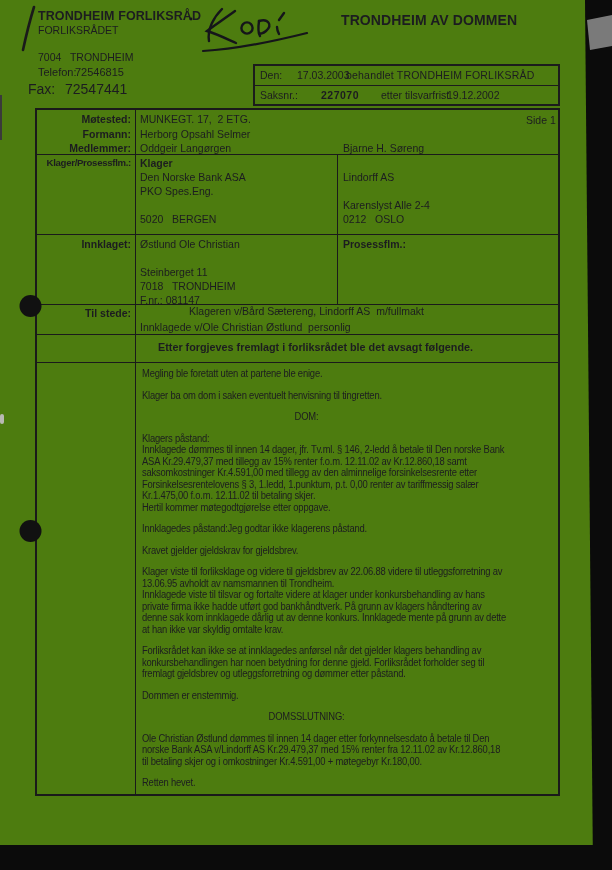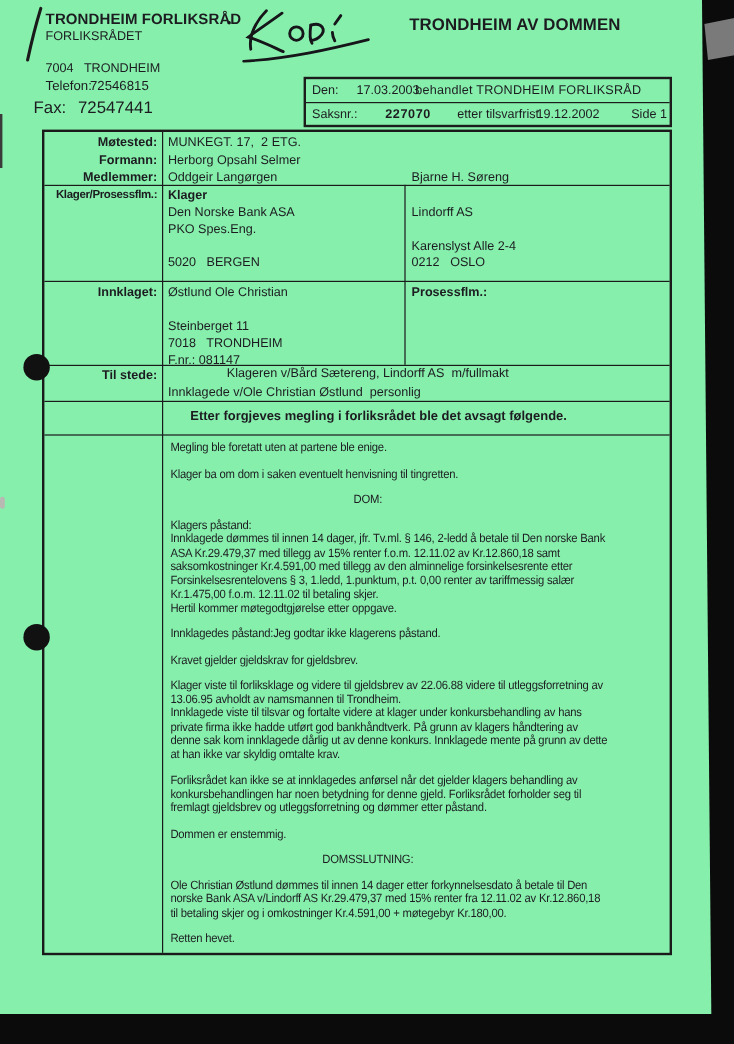--- a/index.html
+++ b/index.html
@@ -5,7 +5,7 @@
   html,body{margin:0;padding:0;background:#e9e9e7;}
   .page{
     position:relative;width:612px;height:870px;overflow:hidden;
-    background:#86efac;color:#1c1c20;
+    background:#4d7c0f;color:#1c1c20;
     font-family:"Liberation Sans","DejaVu Sans",sans-serif;
   }
   .abs{position:absolute;}

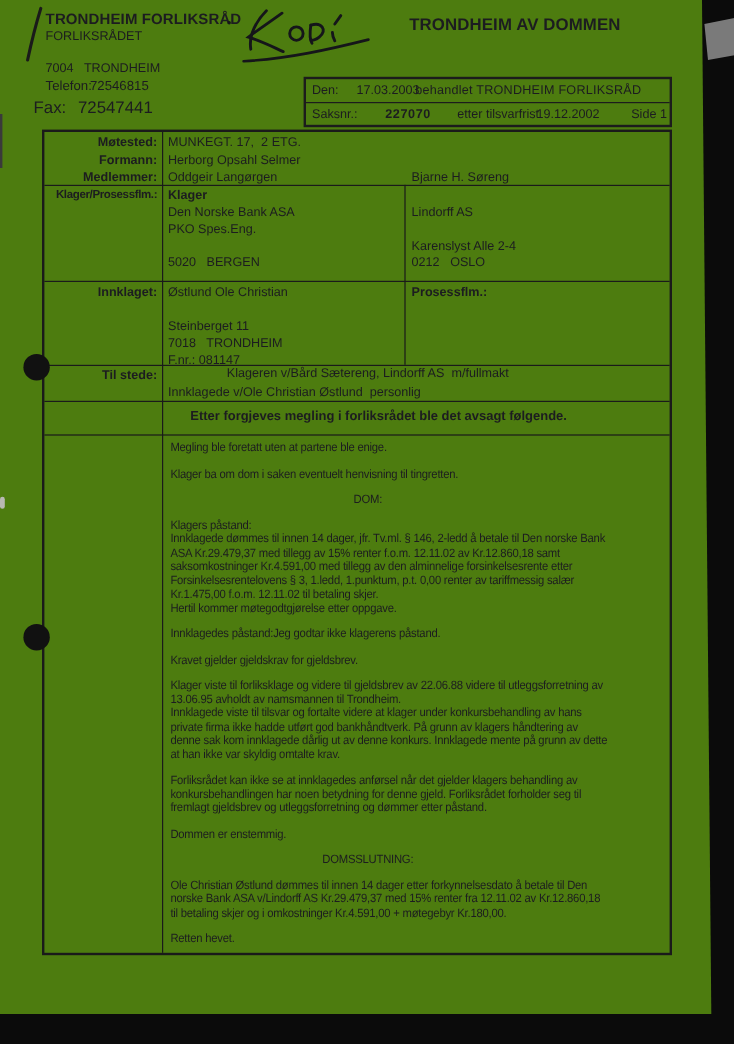--- a/index.html
+++ b/index.html
@@ -31,7 +31,7 @@
   .case-row span{position:absolute;top:3px;white-space:pre;}
   .f-den{left:5px;}   .f-date{left:42px;}  .f-handled{left:91px;letter-spacing:.2px;}
   .f-sakslbl{left:5px;} .f-saksnr{left:66px;font-weight:bold;letter-spacing:.5px;}
-  .f-deadlbl{left:126px;} .f-deaddate{left:192px;} .f-page{left:271px;}
+  .f-deadlbl{left:126px;} .f-deaddate{left:192px;} .f-page{left:271px;margin-top:25px;}
 
   
   .doc-table{left:35px;top:108px;width:525px;height:688px;border:2px solid #1a1a1a;box-sizing:border-box;font-size:10.5px;}

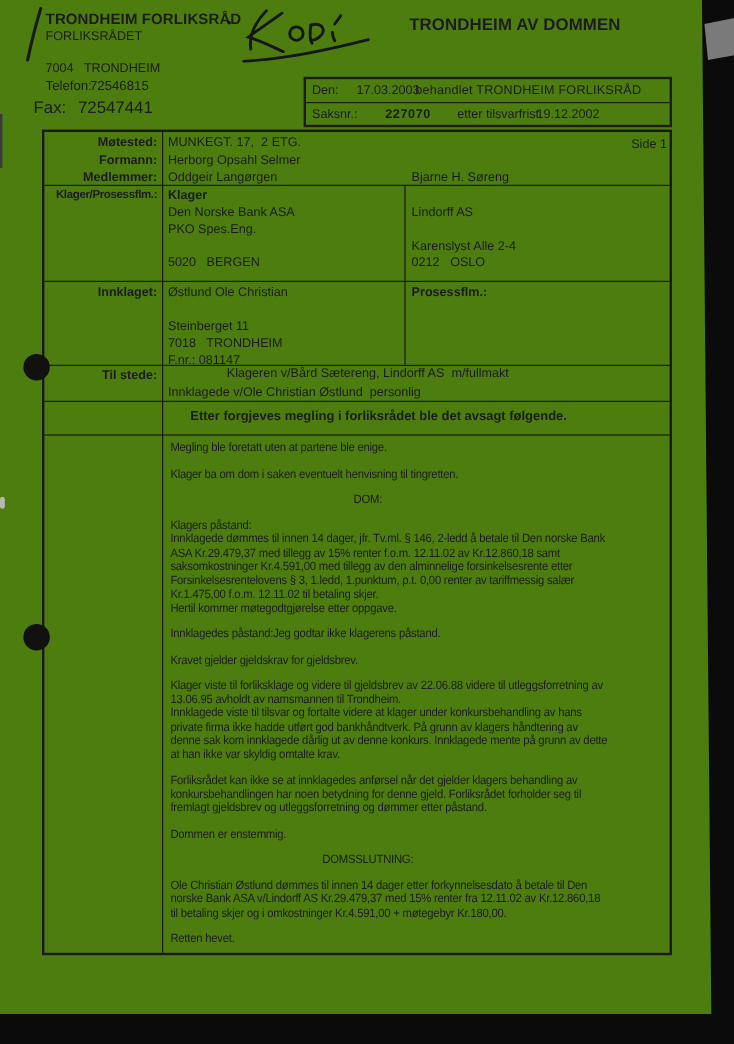--- a/index.html
+++ b/index.html
@@ -153,7 +153,7 @@
     <div class="val s4a">Klageren v/Bård Sætereng, Lindorff AS  m/fullmakt</div>
     <div class="val s4b">Innklagede v/Ole Christian Østlund  personlig</div>
 
-    <div class="verdict-banner">Etter forgjeves megling i forliksrådet ble det avsagt følgende.</div>
+    <div class="verdict-banner">Etter forgjeves fremlagt i forliksrådet ble det avsagt følgende.</div>
 
     <div class="body-content">
       <div class="para">Megling ble foretatt uten at partene ble enige.</div>

